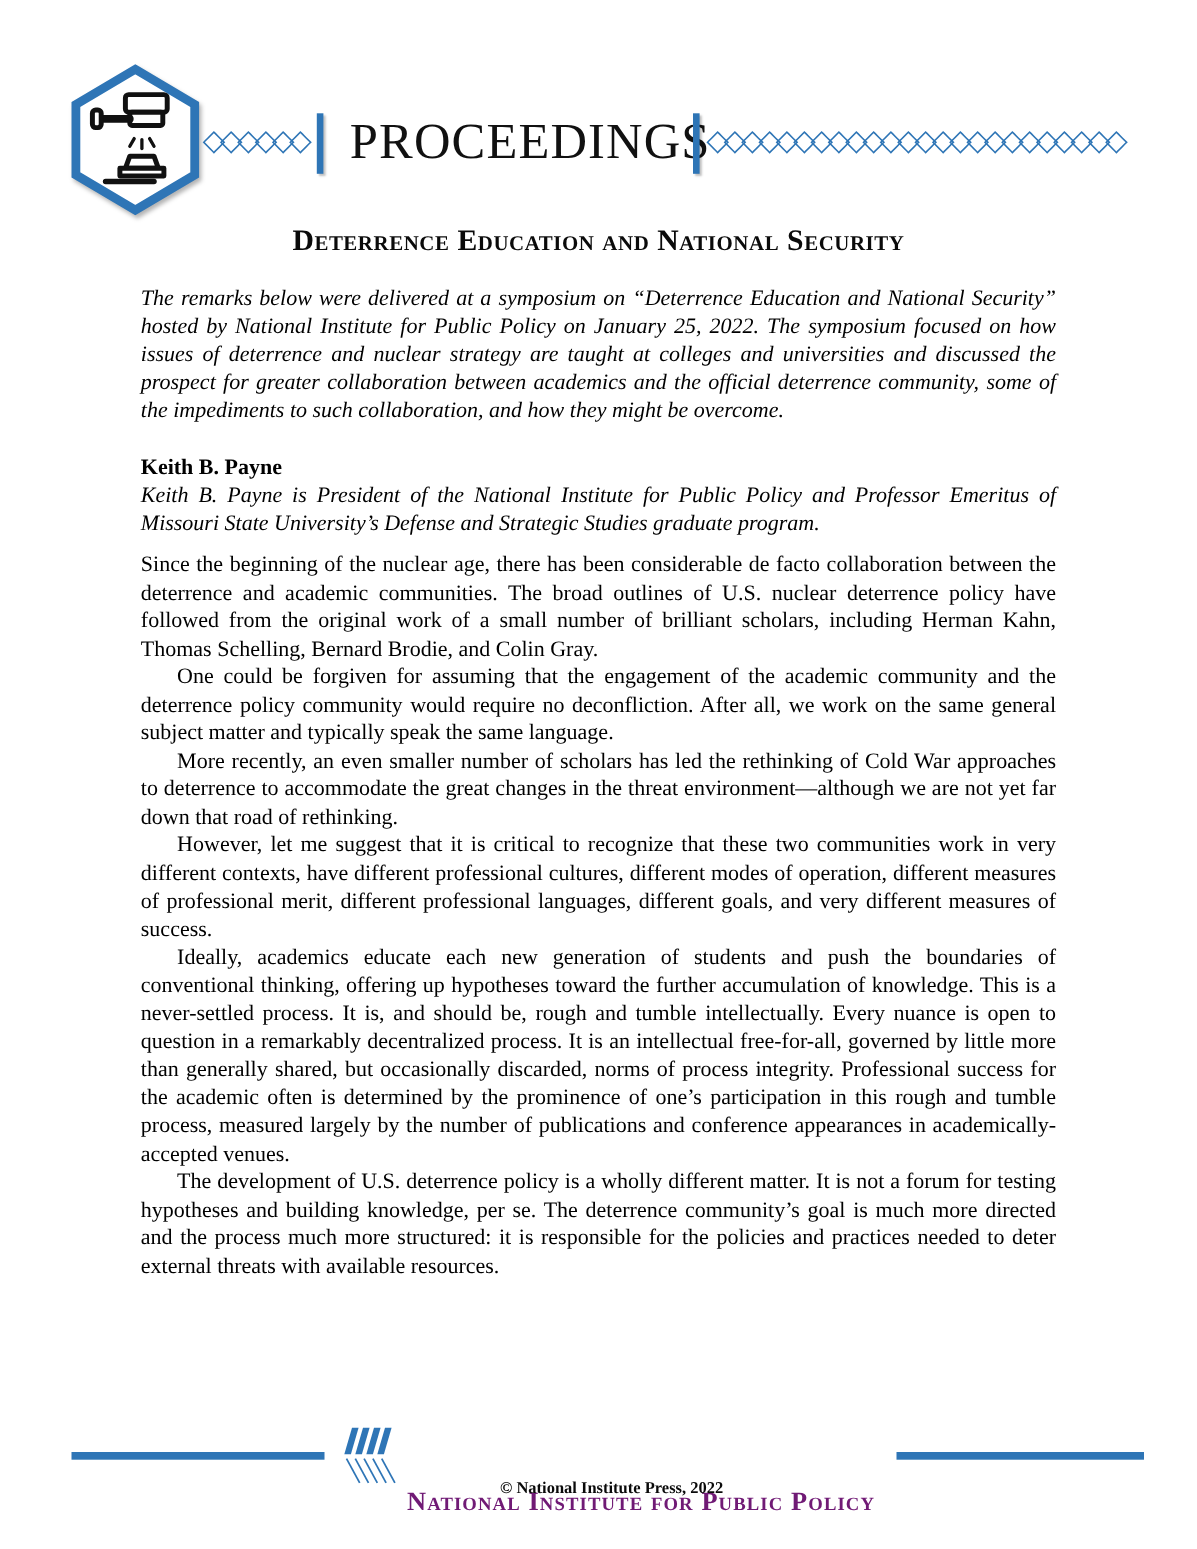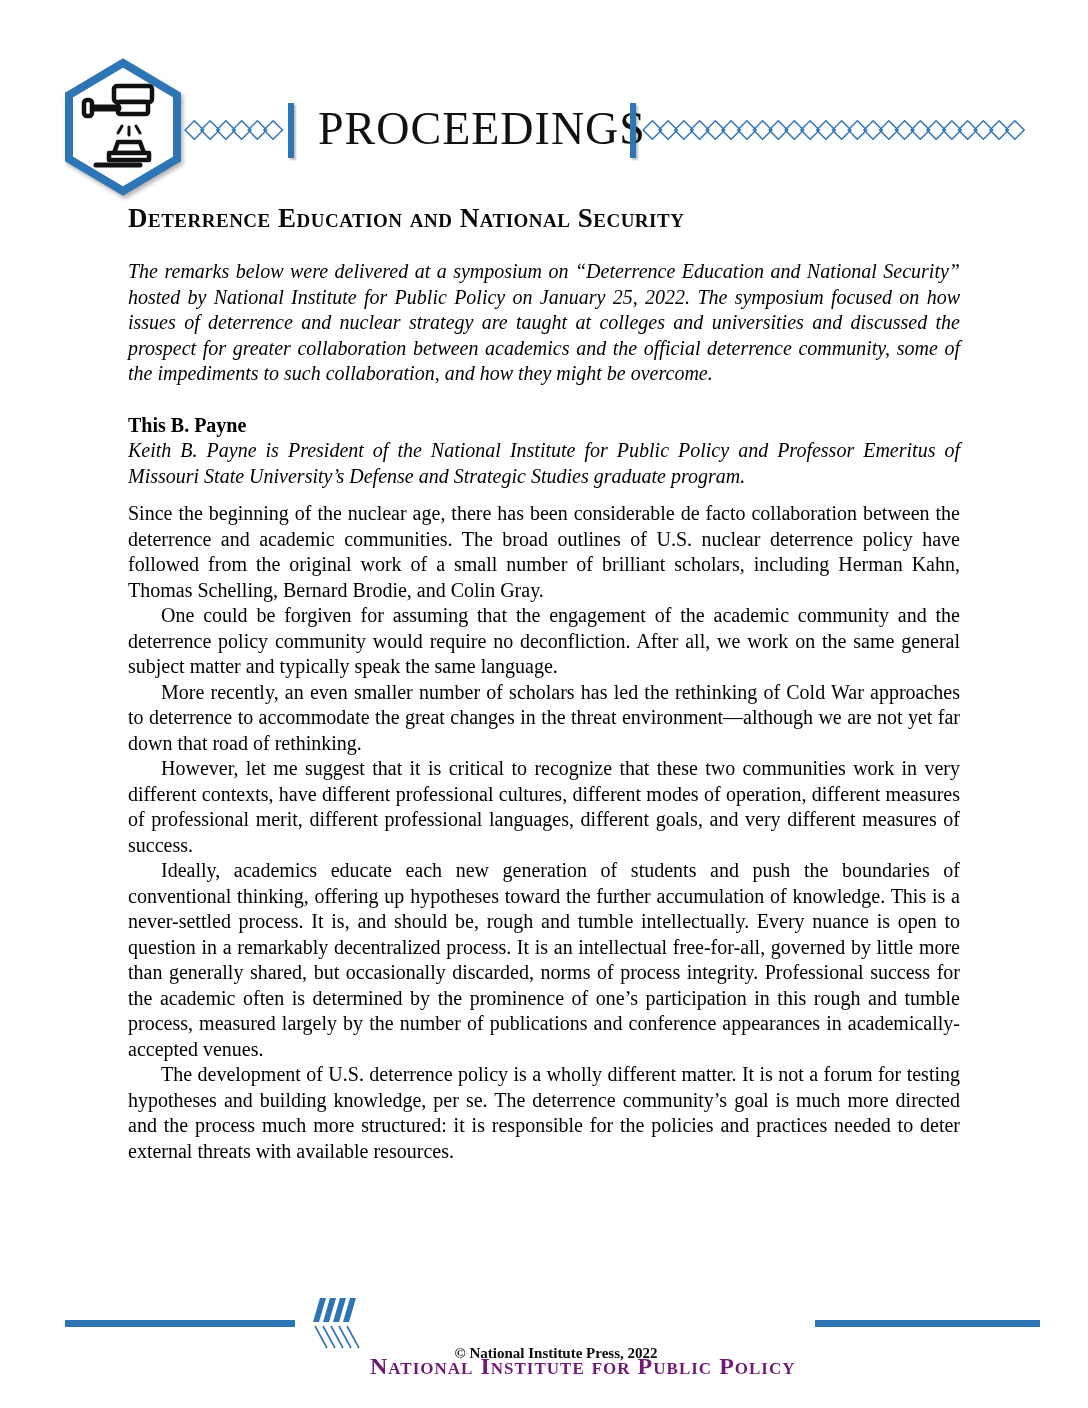--- a/index.html
+++ b/index.html
@@ -56,6 +56,7 @@
     width: 832px;
   }
   .article-title {
+    text-align: center;
     font-size: 27px;
     font-weight: 700;
     font-variant: small-caps;

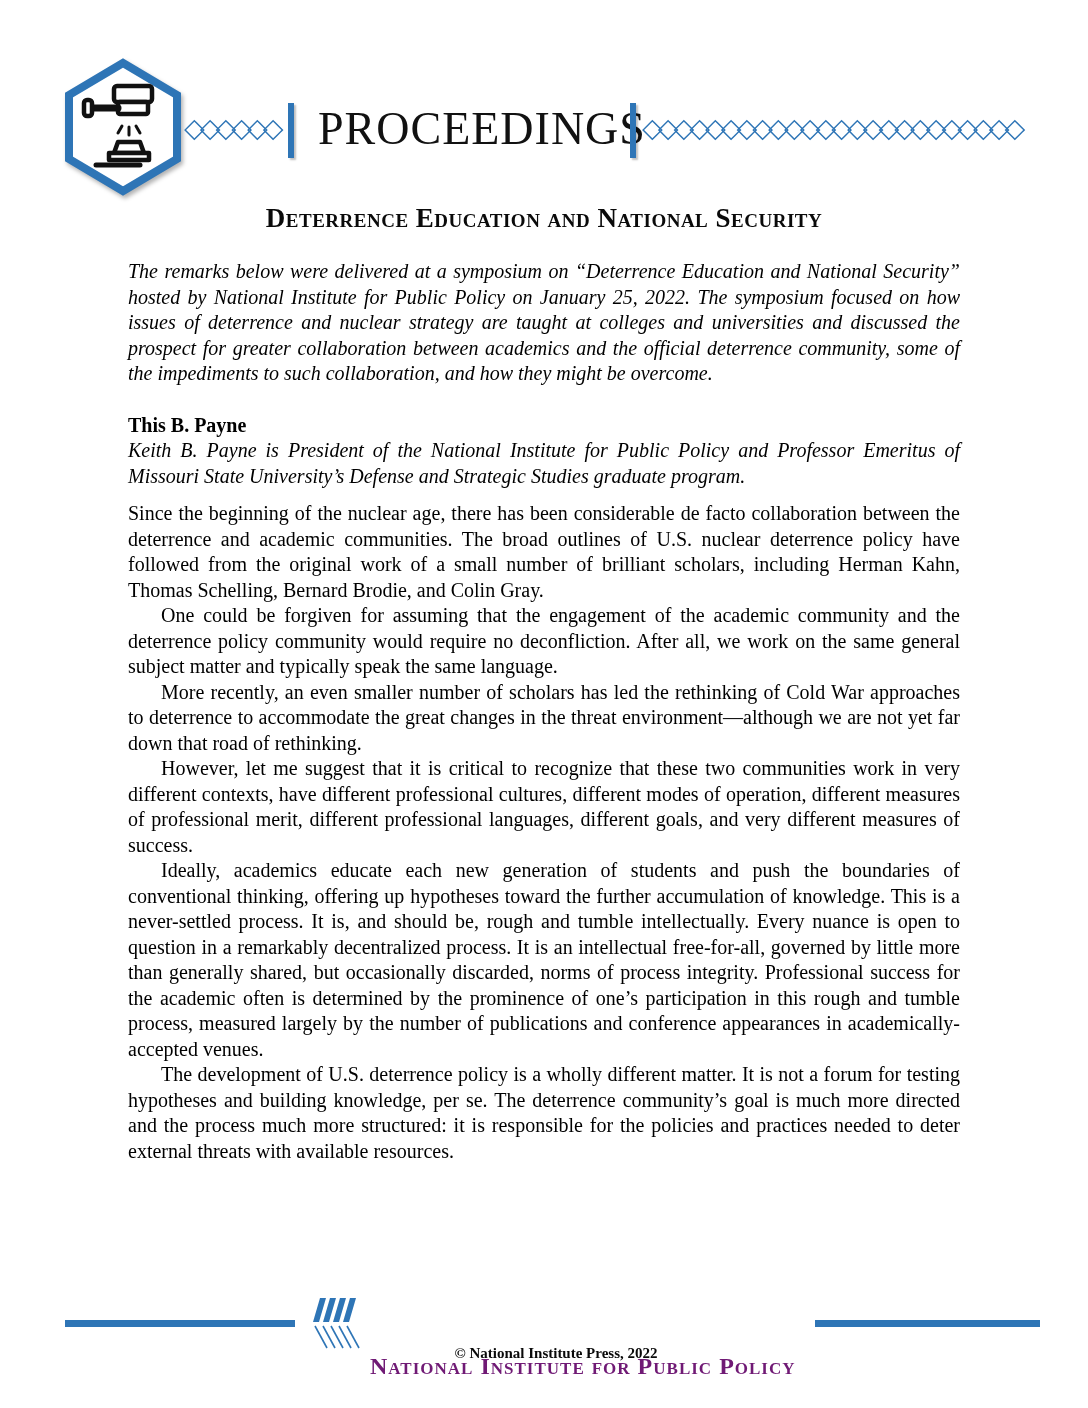--- a/index.html
+++ b/index.html
@@ -166,7 +166,7 @@
 
     <p class="intro">The remarks below were delivered at a symposium on “Deterrence Education and National Security” hosted by National Institute for Public Policy on January 25, 2022.  The symposium focused on how issues of deterrence and nuclear strategy are taught at colleges and universities and discussed the prospect for greater collaboration between academics and the official deterrence community, some of the impediments to such collaboration, and how they might be overcome.</p>
 
-    <p class="author-name">This B. Payne</p>
+    <p class="author-name">Keith B. Payne</p>
 
     <p class="author-bio">Keith B. Payne is President of the National Institute for Public Policy and Professor Emeritus of Missouri State University’s Defense and Strategic Studies graduate program.</p>
 

